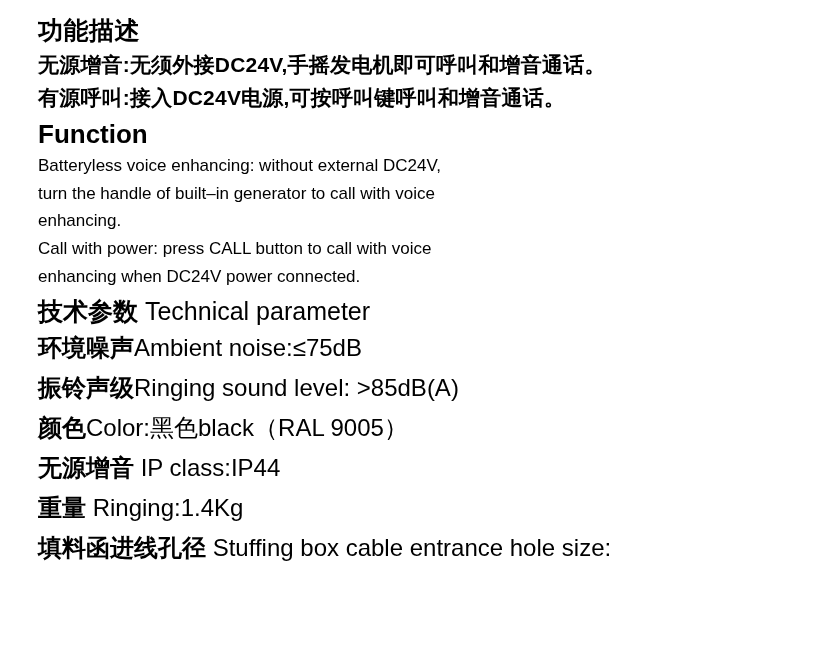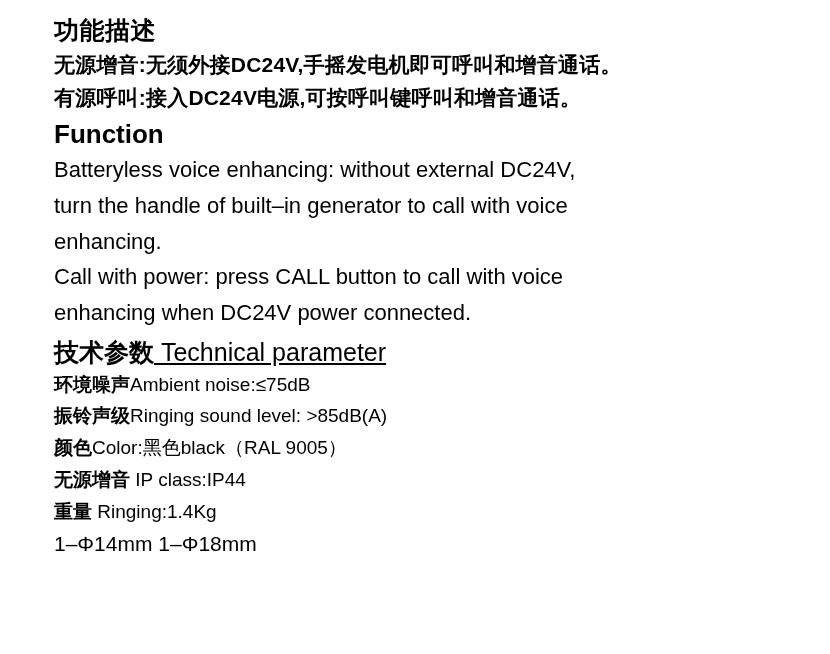--- a/index.html
+++ b/index.html
@@ -19,7 +19,7 @@
     width: 744px;
     height: 654px;
     box-sizing: border-box;
-    padding: 14px 28px 0 54px;
+    padding: 14px 28px 0 38px;
   }
   .heading {
     font-size: 25px;

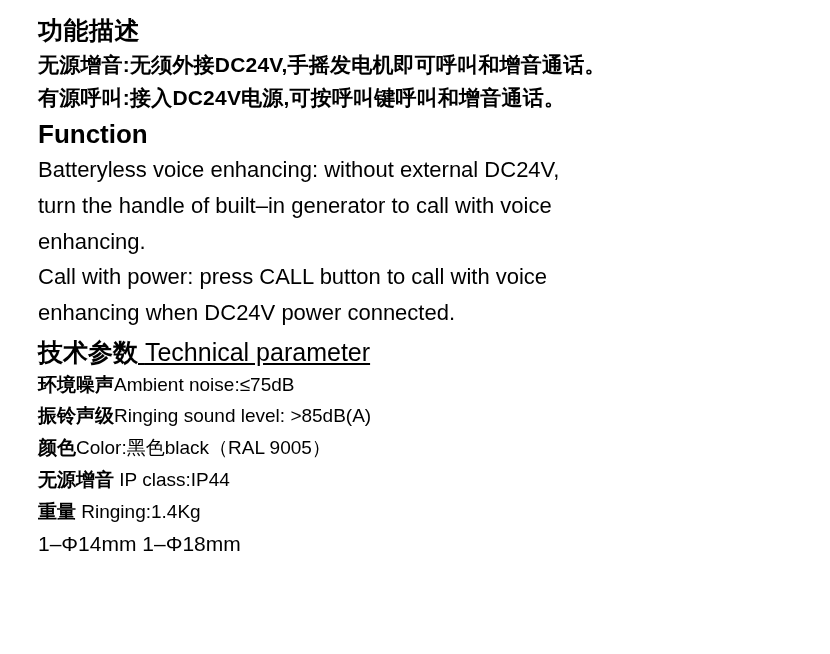--- a/index.html
+++ b/index.html
@@ -52,7 +52,7 @@
     letter-spacing: 0.2px;
   }
   .line-en {
-    font-size: 22px;
+    font-size: 17px;
     font-weight: normal;
     line-height: 1.63;
     margin: 0;

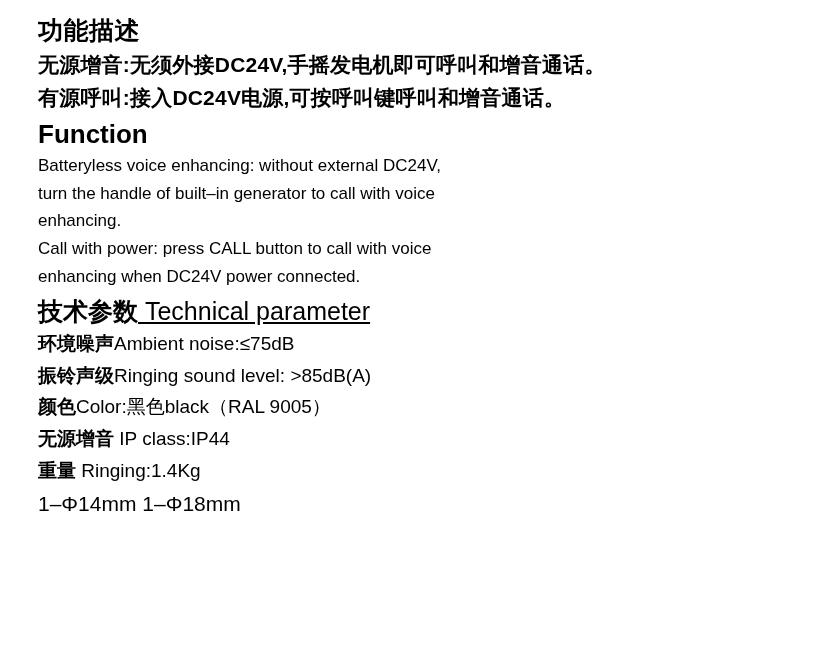--- a/index.html
+++ b/index.html
@@ -42,7 +42,6 @@
   }
   .heading-mixed .latin-part {
     font-weight: normal;
-    text-decoration: underline;
   }
   .line-cn {
     font-size: 21px;

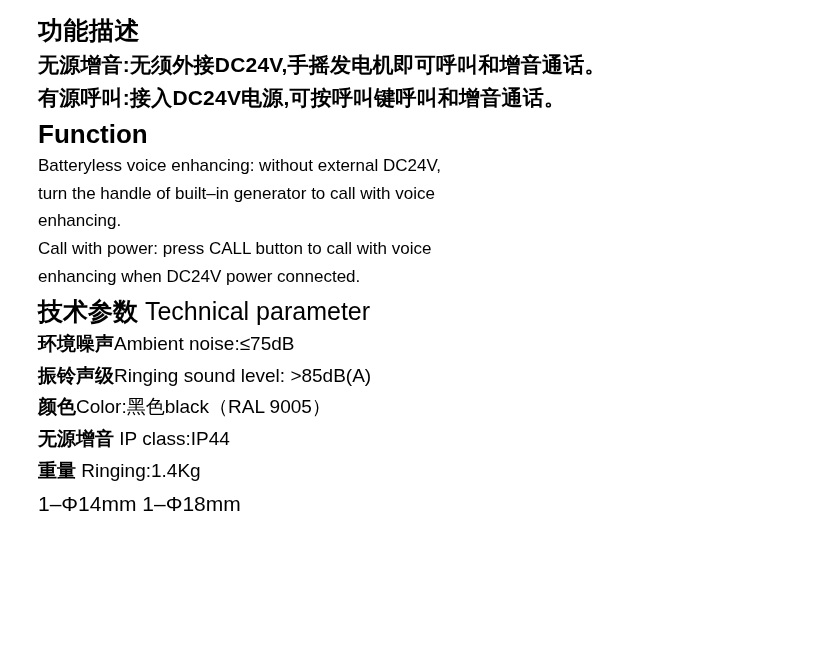--- a/index.html
+++ b/index.html
@@ -57,7 +57,7 @@
     margin: 0;
   }
   .spec-line {
-    font-size: 19px;
+    font-size: 24px;
     line-height: 1.67;
     margin: 0;
   }

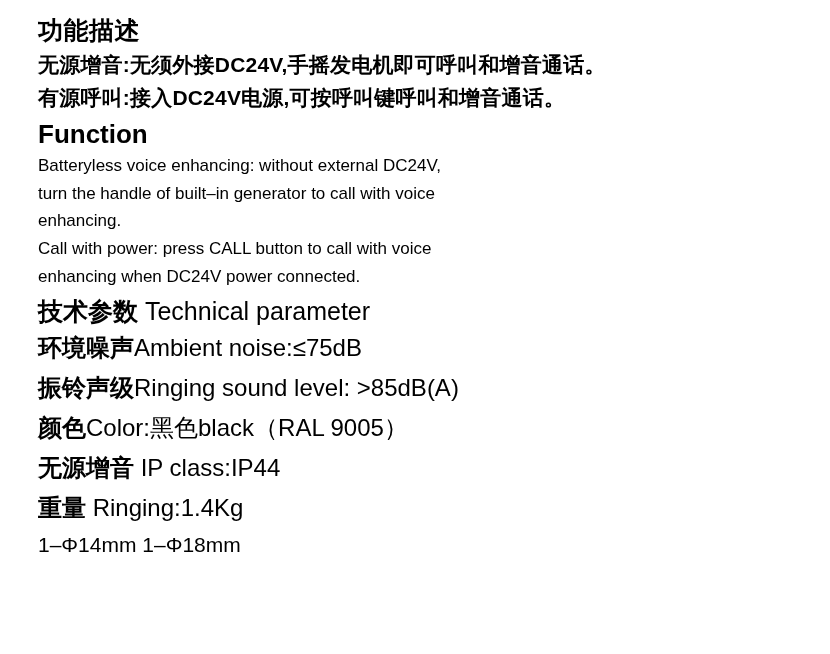--- a/index.html
+++ b/index.html
@@ -111,6 +111,9 @@
   <p class="spec-line">
     <span class="cn">重量 </span><span class="en">Ringing:1.4Kg</span>
   </p>
+  <p class="spec-line">
+    <span class="cn">填料函进线孔径 </span><span class="en">Stuffing box cable entrance hole size:</span>
+  </p>
 
   <p class="spec-indent">1–Φ14mm    1–Φ18mm</p>
 

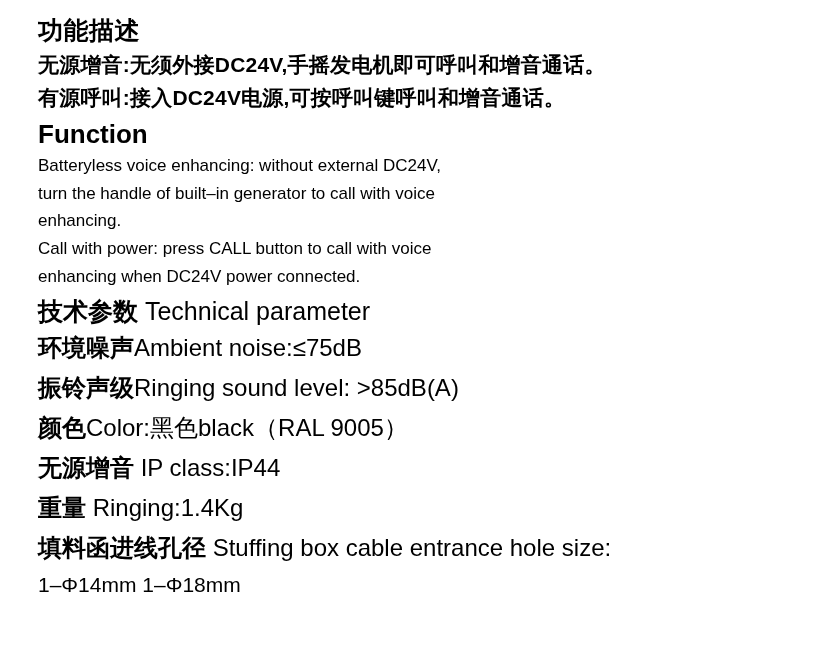--- a/index.html
+++ b/index.html
@@ -115,7 +115,6 @@
     <span class="cn">填料函进线孔径 </span><span class="en">Stuffing box cable entrance hole size:</span>
   </p>
 
-  <p class="spec-indent">1–Φ14mm    1–Φ18mm</p>
 
 </div>
 

